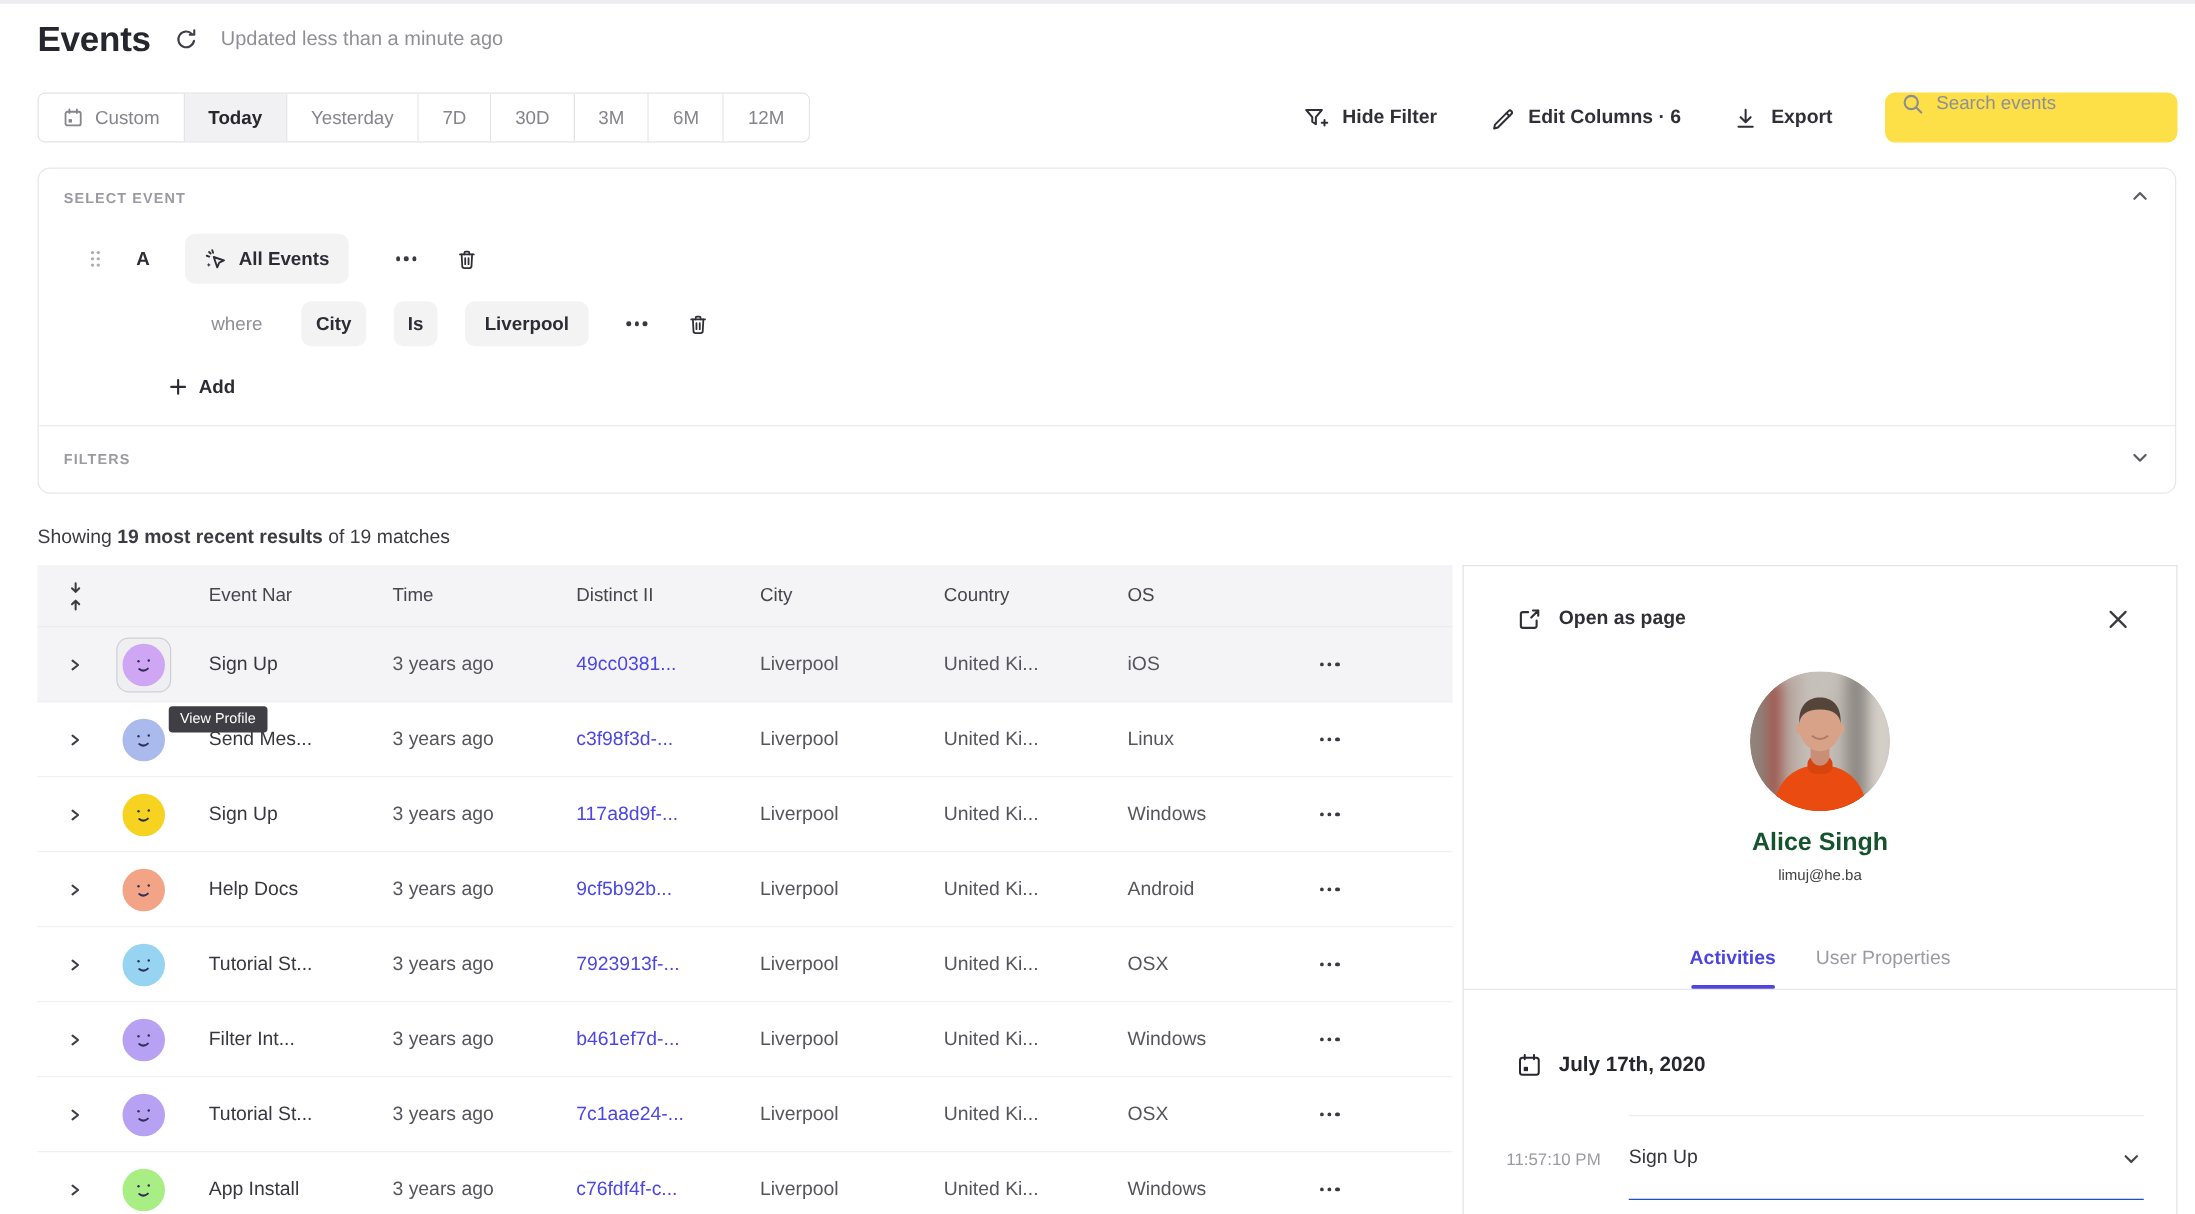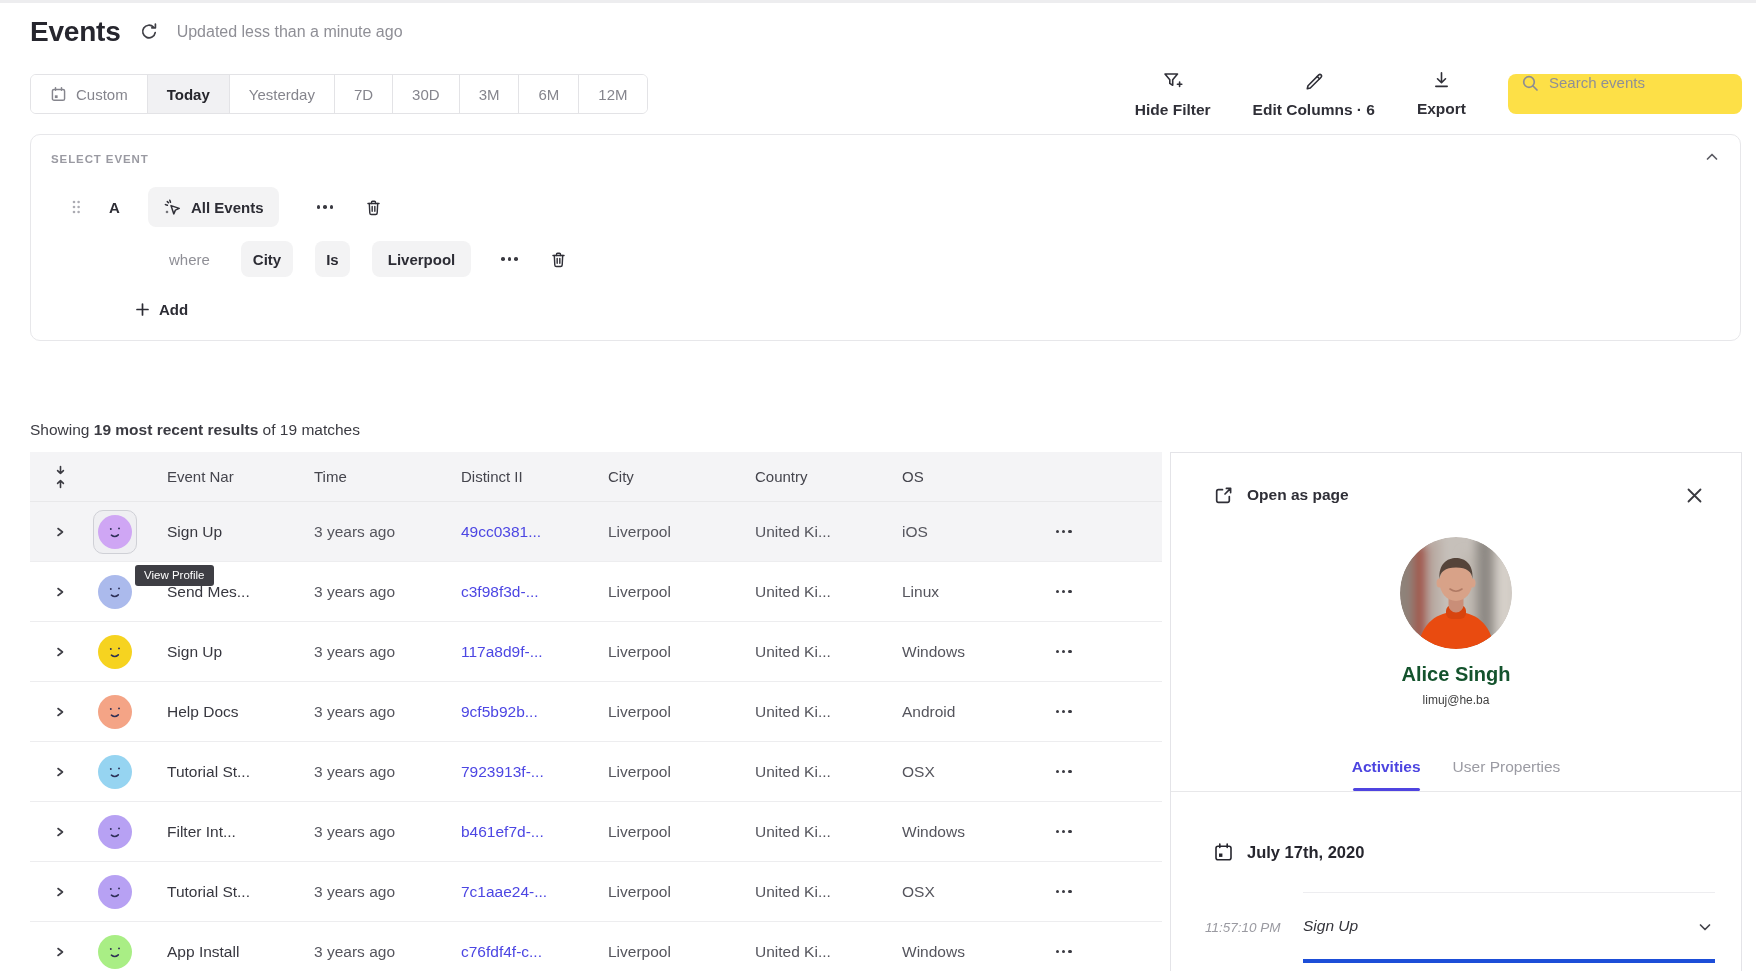--- a/index.html
+++ b/index.html
@@ -23,7 +23,7 @@
   .date-item:last-child { border-right:none; }
   .date-item.active { background:#f1f1f3; color:#26262c; font-weight:700; }
   .toolbar { display:flex; align-items:center; gap:42px; }
-  .tool-btn { display:flex; align-items:center; gap:11px; font-size:15.5px; font-weight:600; color:#2f2f37; white-space:nowrap;flex-direction:column; }
+  .tool-btn { display:flex; align-items:center; gap:11px; font-size:15.5px; font-weight:600; color:#2f2f37; white-space:nowrap; }
   .search-box { width:234px; height:40px; background:#fde047; border-radius:8px;
     display:flex; align-items:flex-start; gap:10px; padding:0 13px; }
   .search-box input { flex:1; min-width:0; border:none; background:transparent; outline:none; font-size:15px; color:#34343c; }

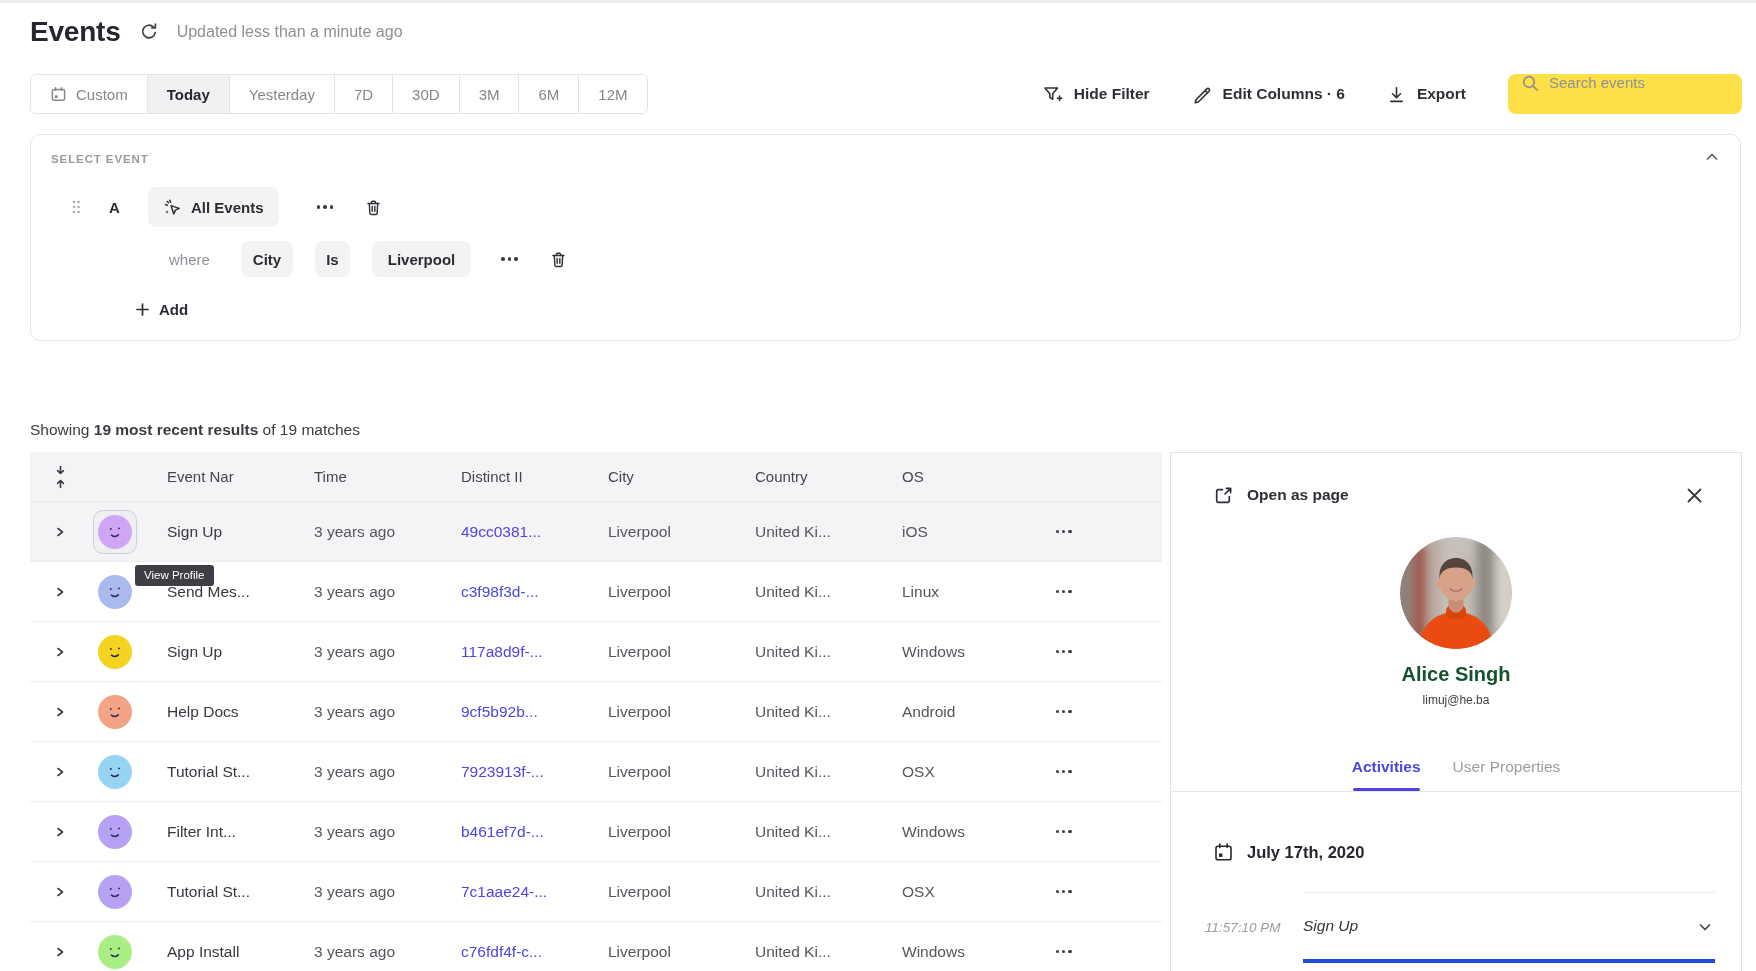--- a/index.html
+++ b/index.html
@@ -245,6 +245,14 @@
           <path d="M7.5 2v11M2 7.5h11"></path>
         </svg>
       <span>Add</span>
+    </button>
+  </div>
+  <div class="qc-filters">
+    <div class="section-label">FILTERS</div>
+    <button class="collapse-btn">
+      <svg width="16" height="16" viewBox="0 0 16 16" fill="none" stroke="currentColor" stroke-width="1.7" stroke-linecap="round" stroke-linejoin="round">
+          <polyline points="3.5 6 8 10.5 12.5 6"></polyline>
+        </svg>
     </button>
   </div>
 </div>

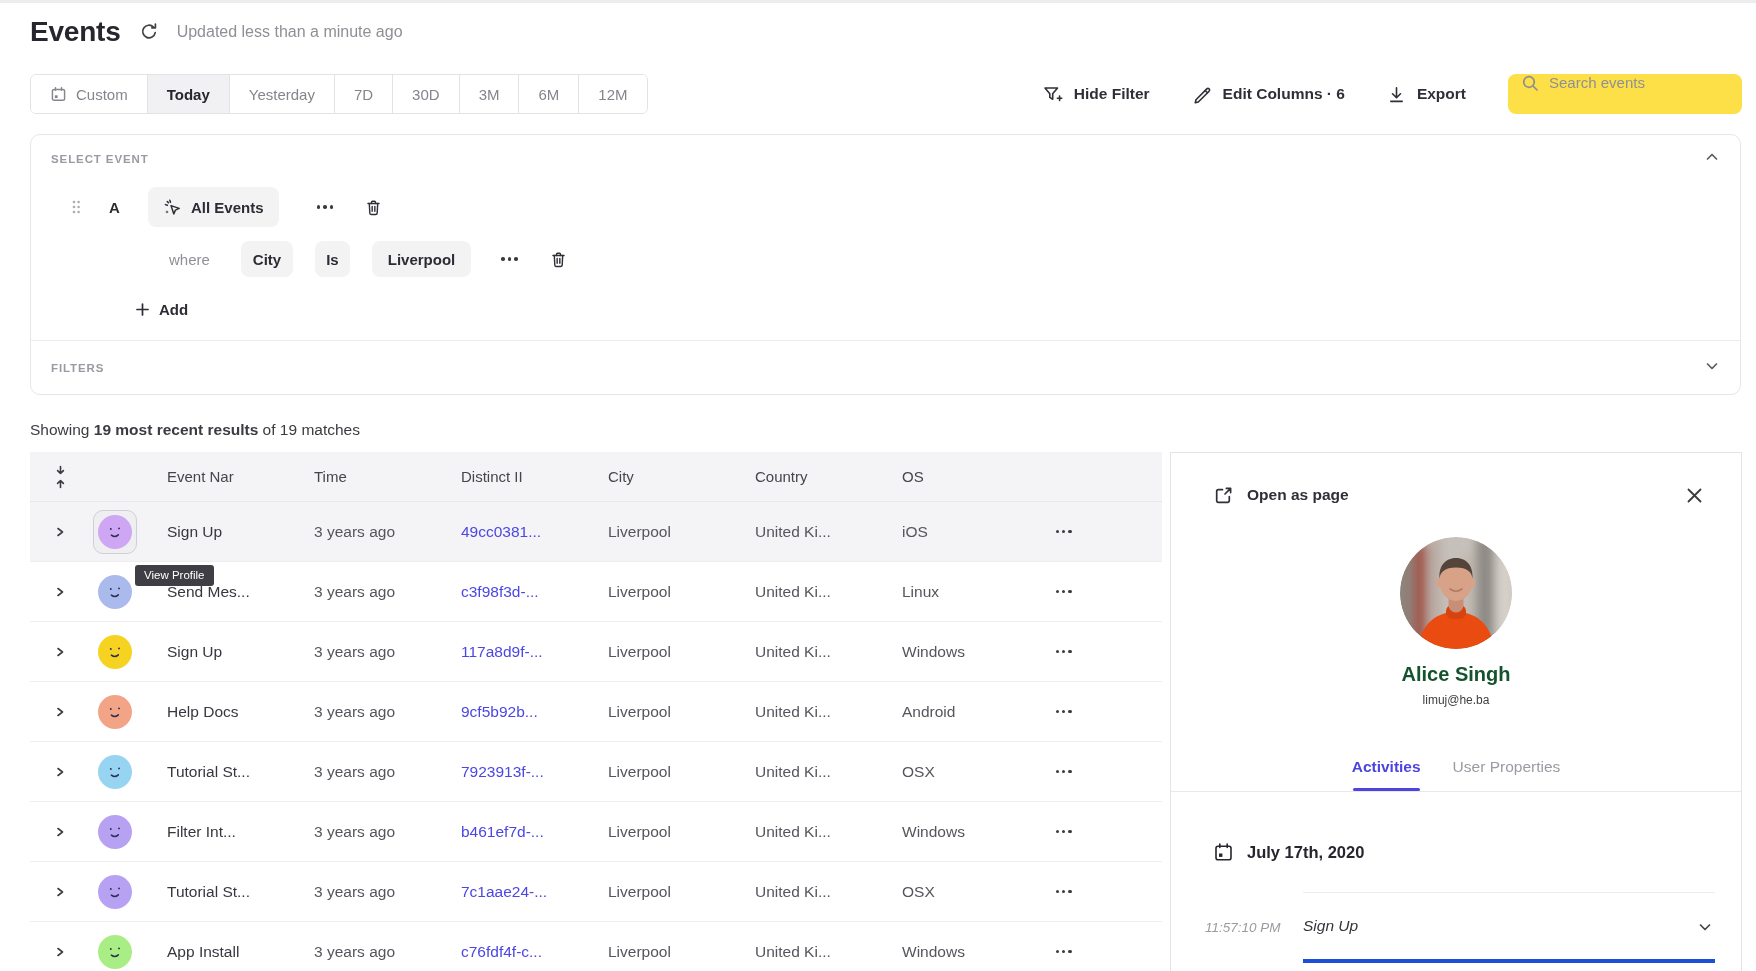--- a/index.html
+++ b/index.html
@@ -95,7 +95,7 @@
   .cal-row { margin:48px 0 0 42px; display:flex; align-items:center; gap:13px; height:24px;
     font-size:16.5px; font-weight:700; color:#26262e; }
   .act-row { position:relative; margin:28px 26px 0 132px; padding:24px 36px 24px 0;
-    border-top:1px solid #ededf0; border-bottom:4px solid #1d4ed8;font-style:italic; }
+    border-top:1px solid #ededf0; border-bottom:1px solid #1d4ed8; }
   .act-time { position:absolute; left:-98px; top:27px; font-size:13.5px; color:#9a9aa1; }
   .act-event { font-size:15.5px; color:#34343b; }
   .act-chevron { position:absolute; right:2px; top:26px; color:#45454c; }

